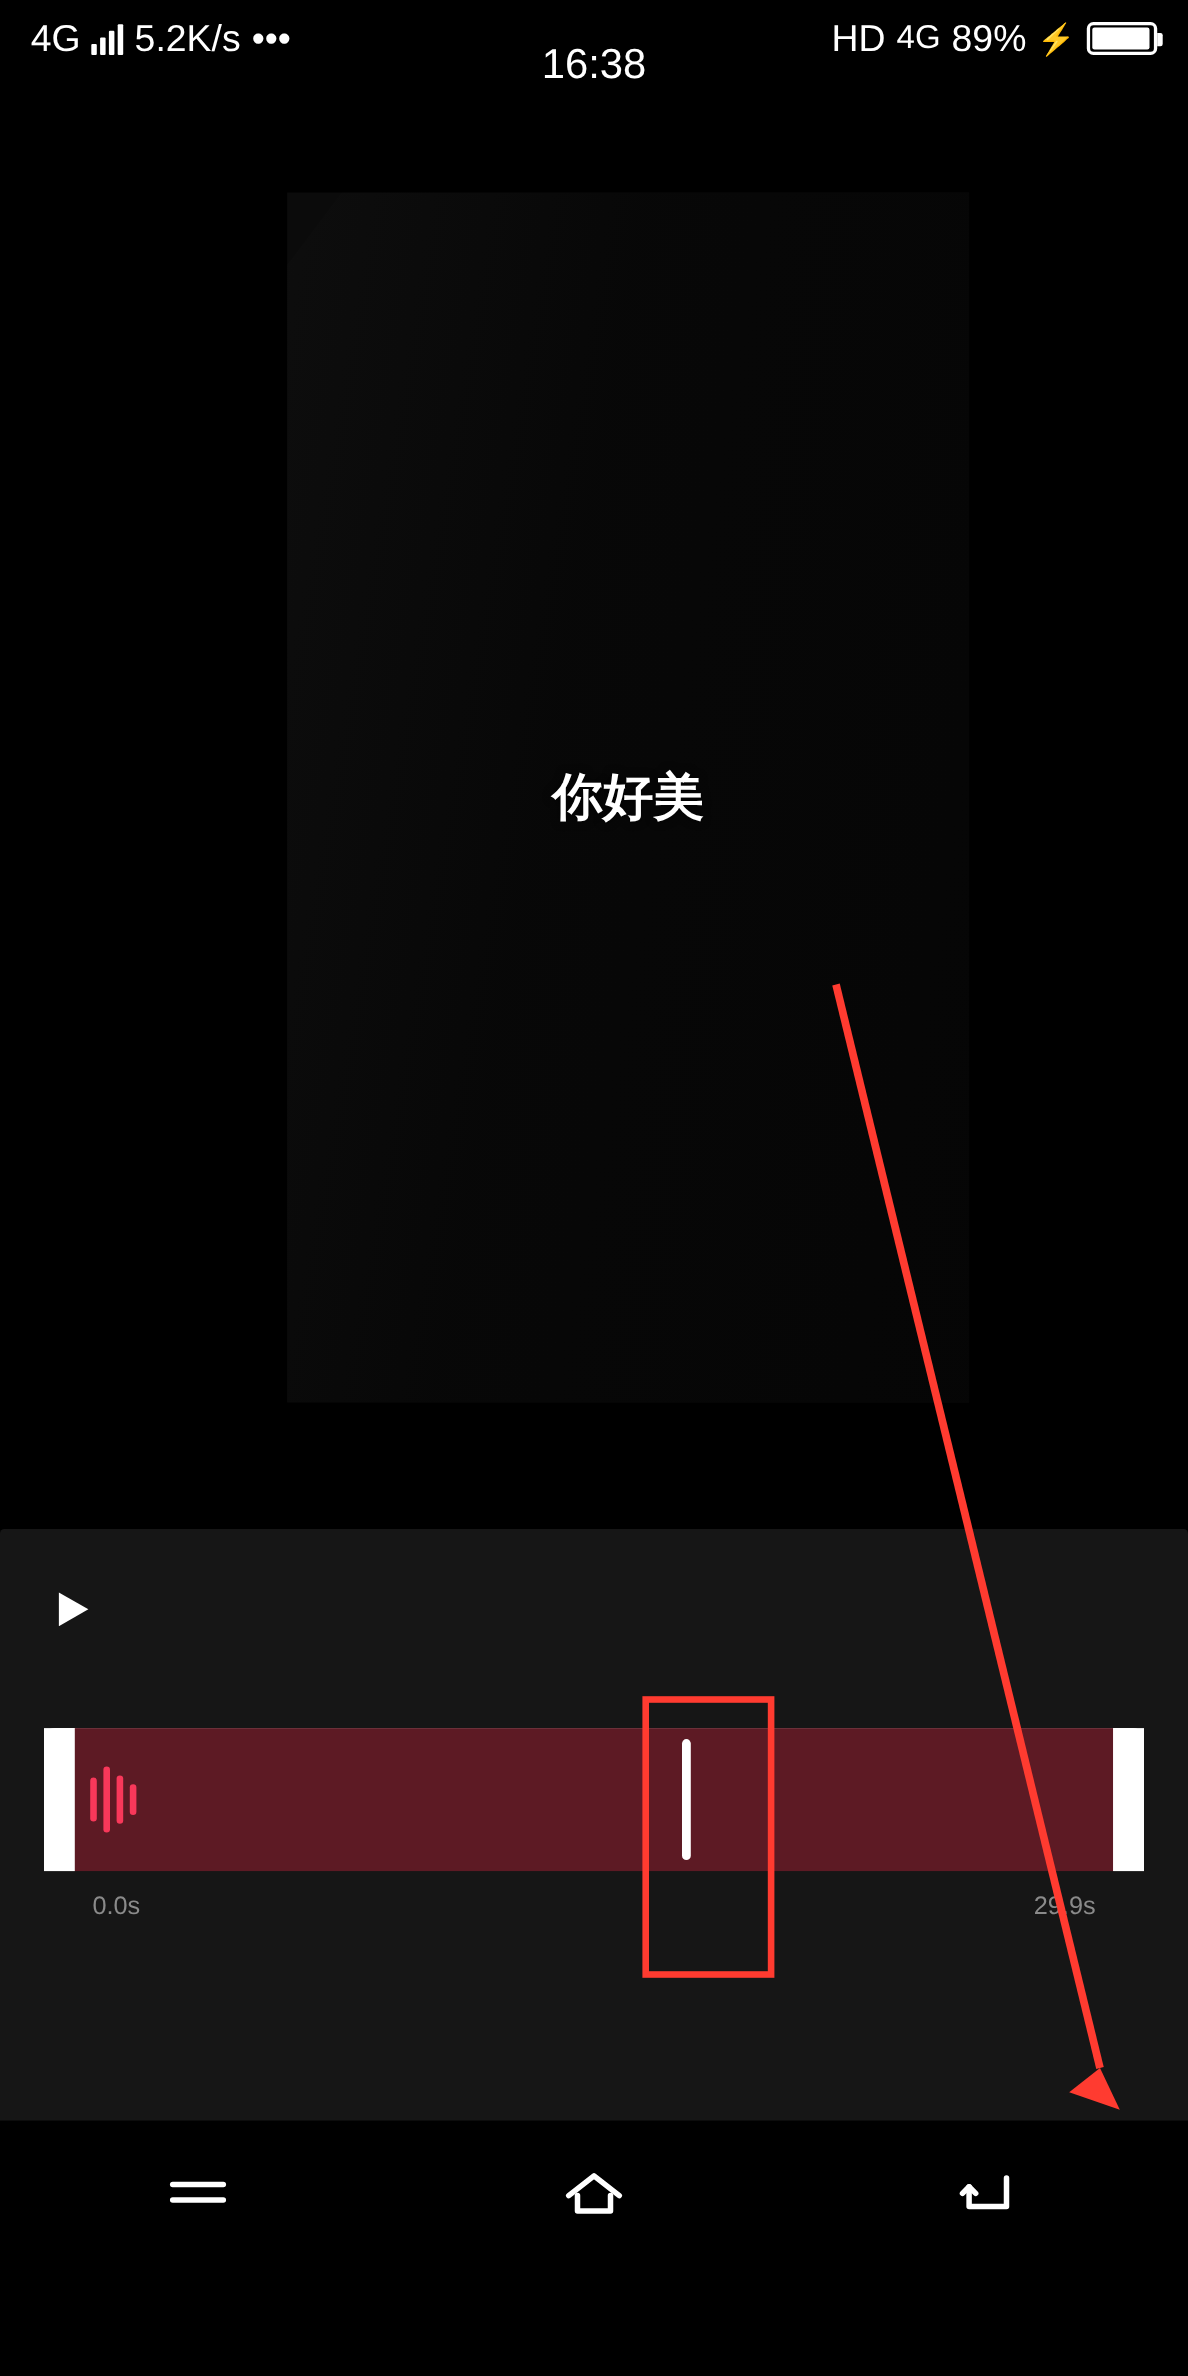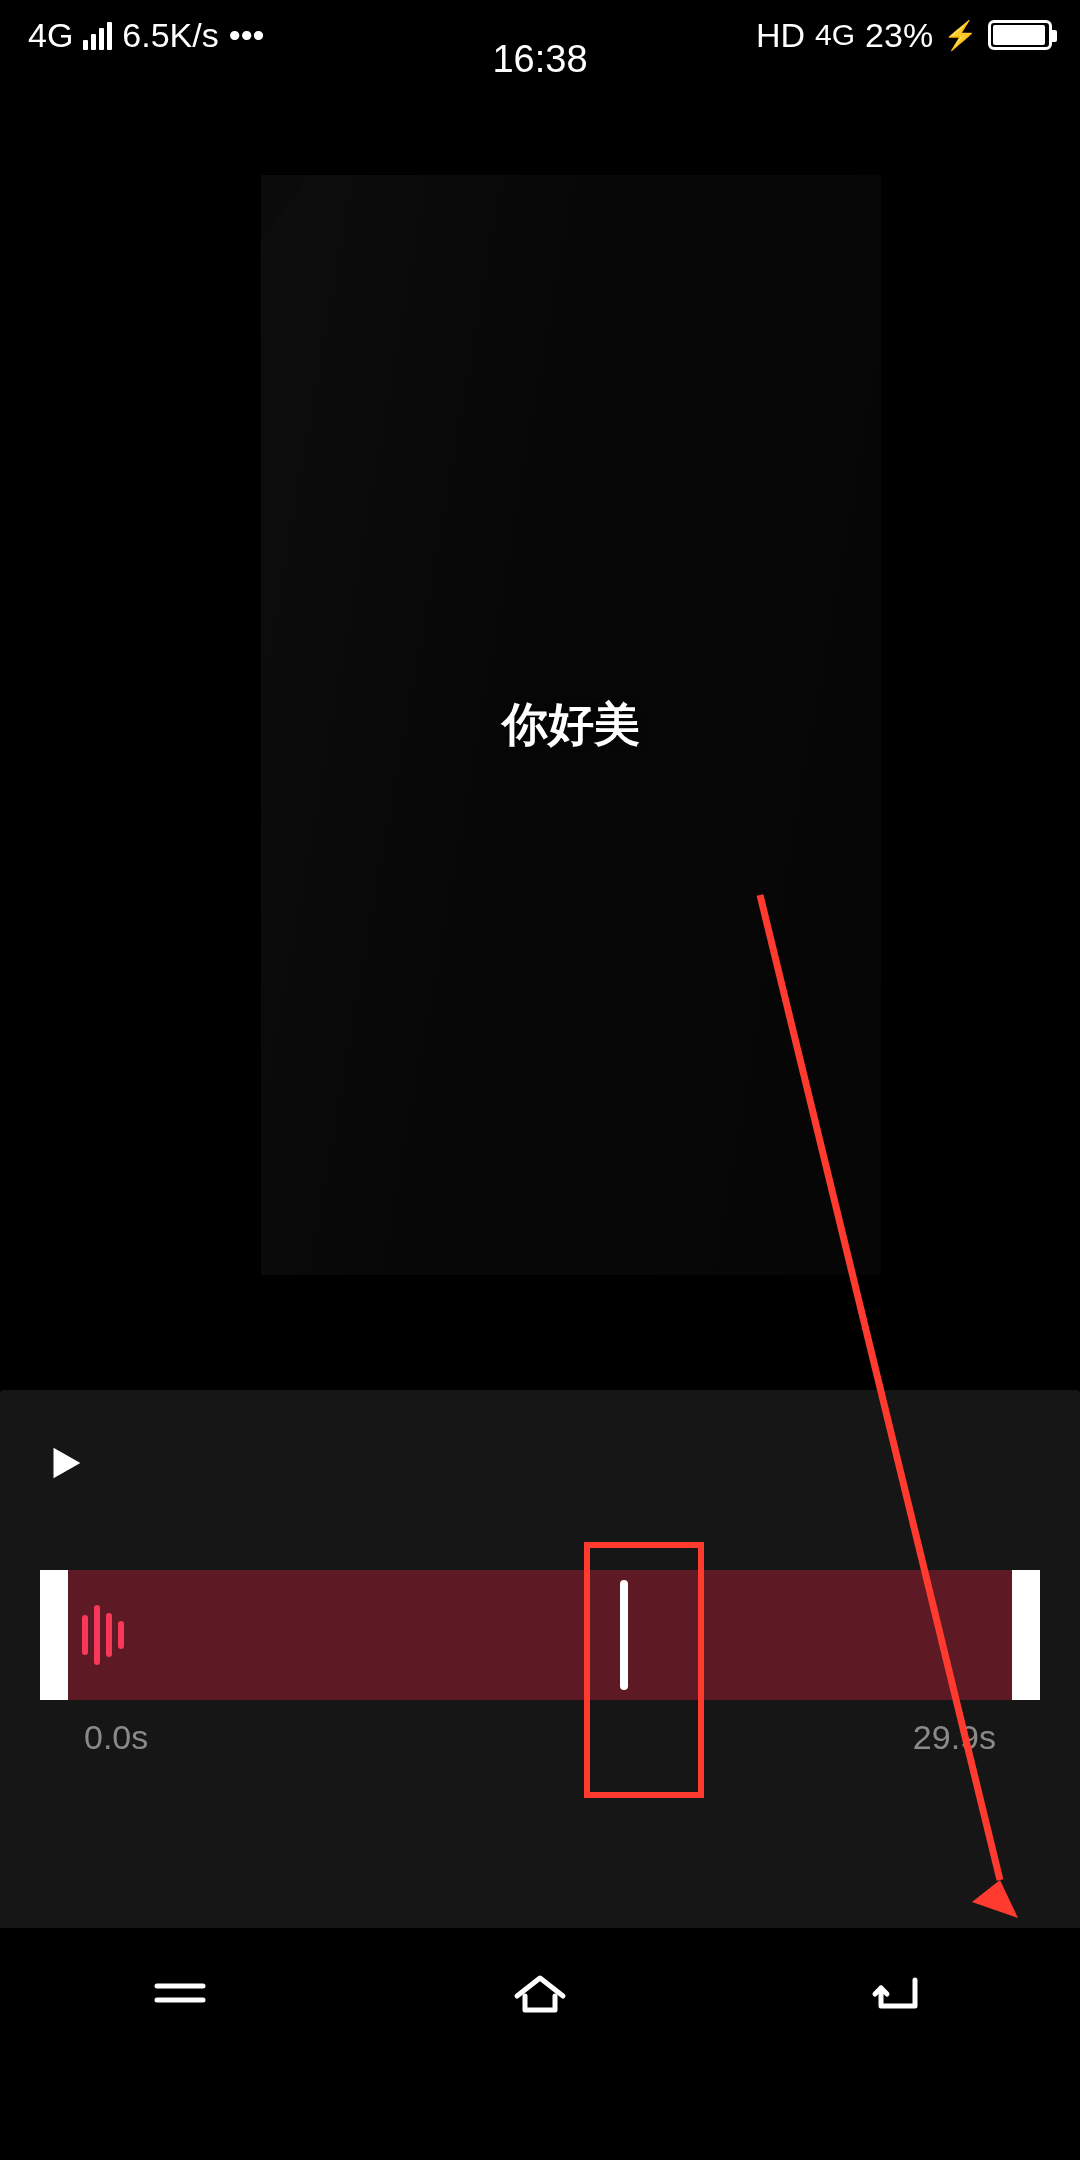--- a/index.html
+++ b/index.html
@@ -69,7 +69,7 @@
           <span></span>
           <span></span>
         </span>
-      <span>6.5K/s</span>
+      <span>5.2K/s</span>
       <span>•••</span>
     </div>
     <div class="status-center">16:38</div>

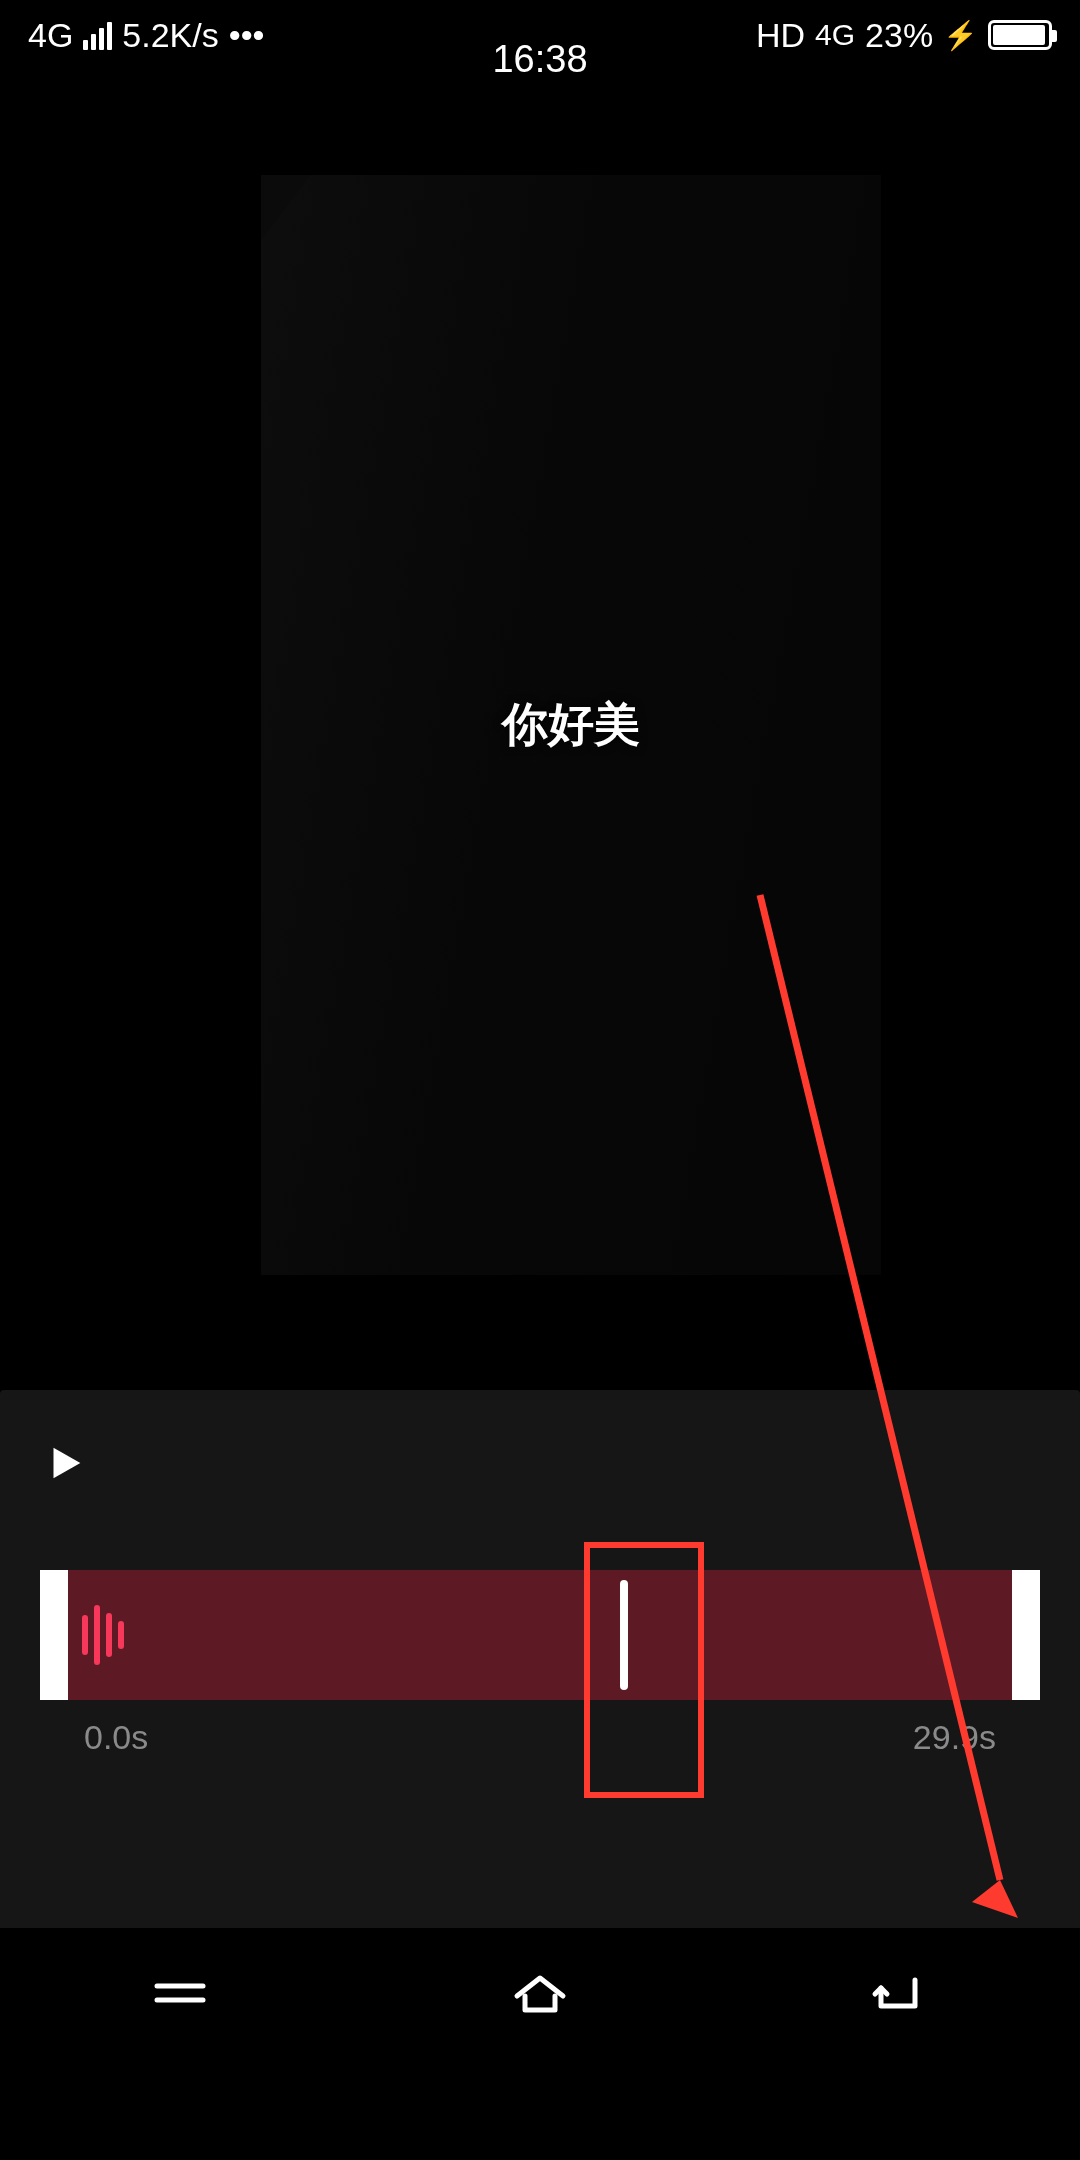--- a/index.html
+++ b/index.html
@@ -76,7 +76,7 @@
     <div class="status-right">
       <span>HD</span>
       <span class="hd4g"><span>4G</span></span>
-      <span>23%</span>
+      <span>89%</span>
       <span class="bolt">⚡</span>
       <span class="battery">
           <span class="fill"></span>

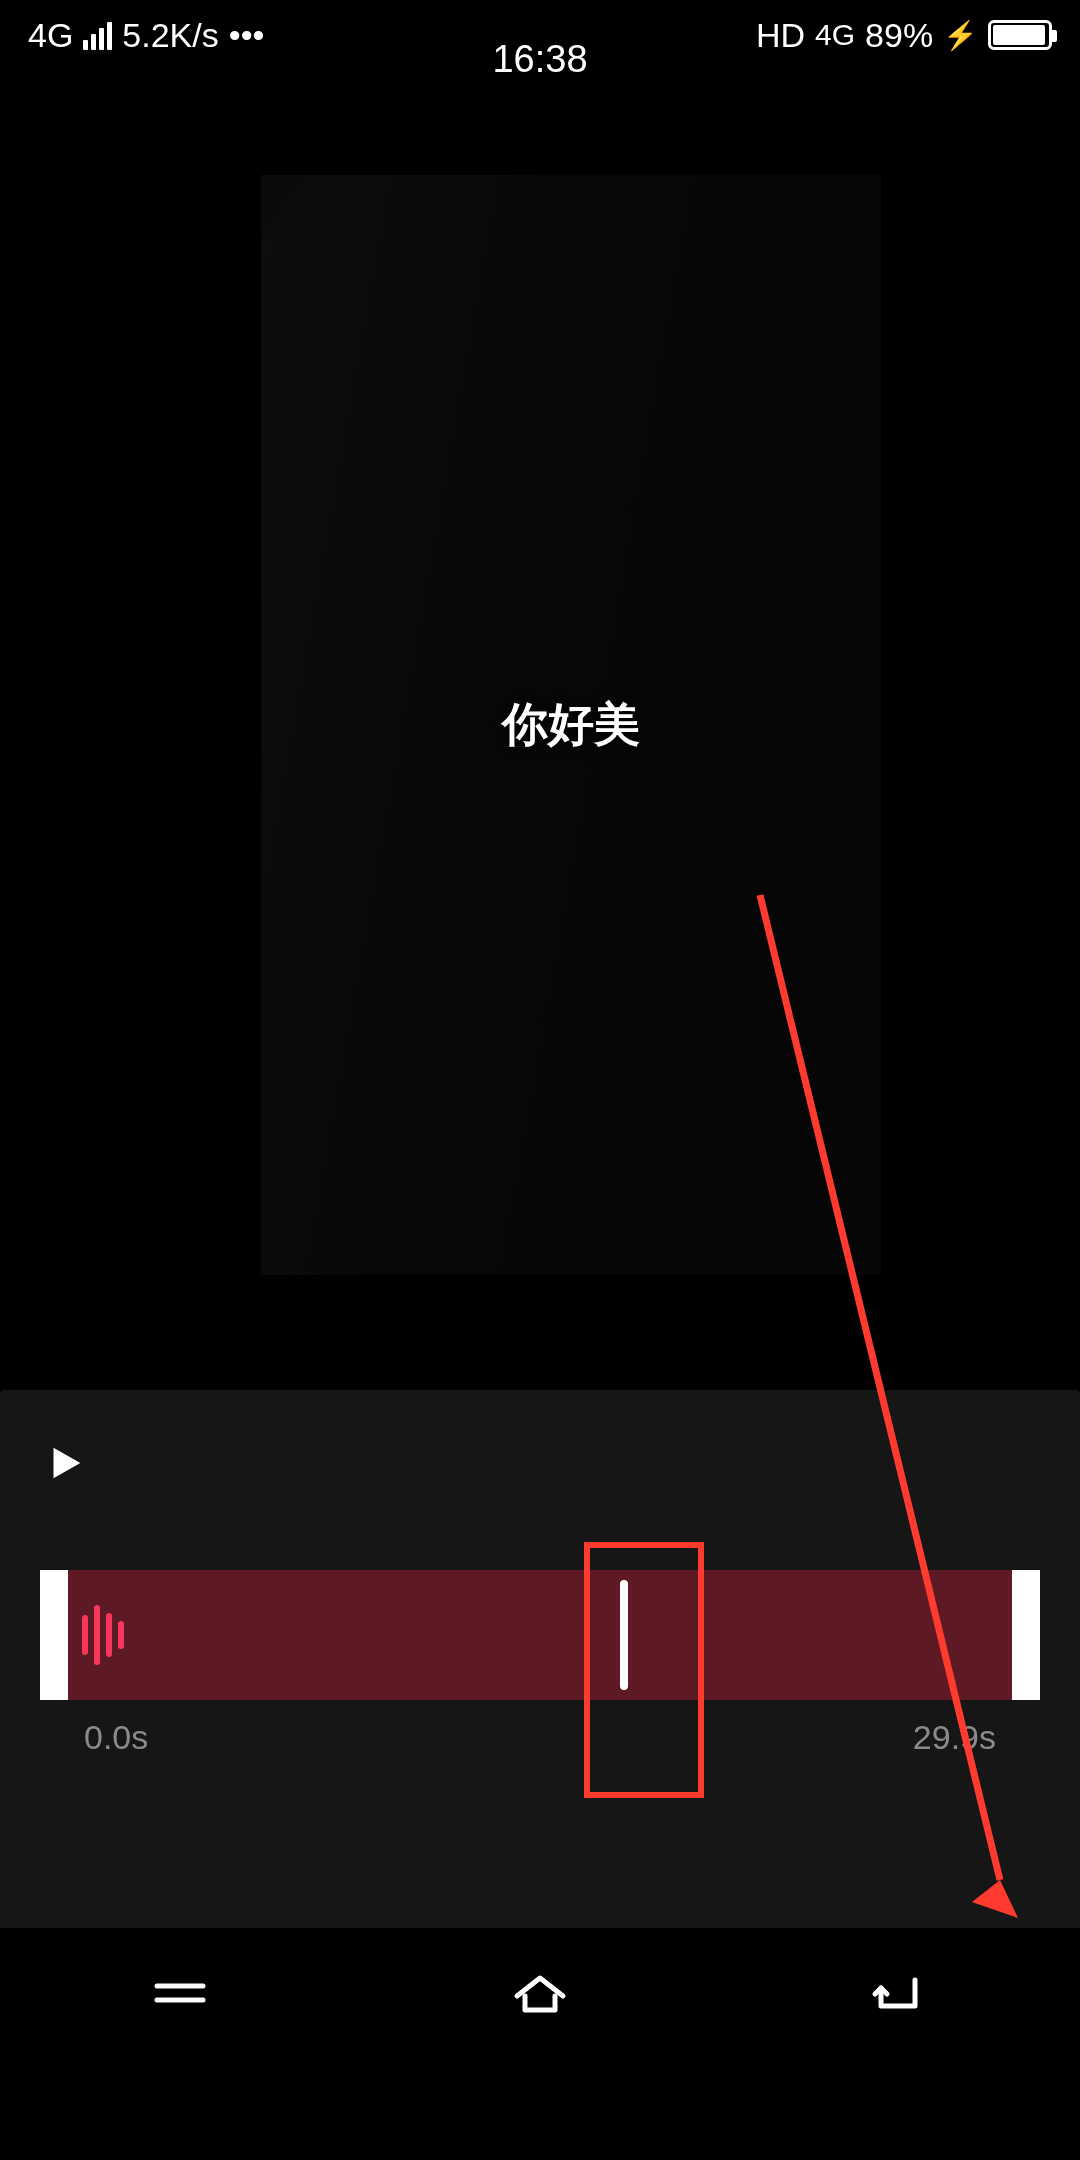--- a/index.html
+++ b/index.html
@@ -42,7 +42,7 @@
   .wave-bar:nth-child(1){height:40px;} .wave-bar:nth-child(2){height:60px;}
   .wave-bar:nth-child(3){height:44px;} .wave-bar:nth-child(4){height:28px;}
   .tl-playhead { position:absolute; top:10px; bottom:10px; left:58%; width:8px; background:#fff; border-radius:4px; }
-  .time-labels { display:flex; justify-content:space-between; padding:18px 44px 0; color:#8a8a8a; font-size:34px; }
+  .time-labels { display:flex; justify-content:space-between; padding:18px 44px 0; color:#8a8a8a; font-size:23px; }
 
   
   .annot-box { position:absolute; border:6px solid #ff3b30; }

